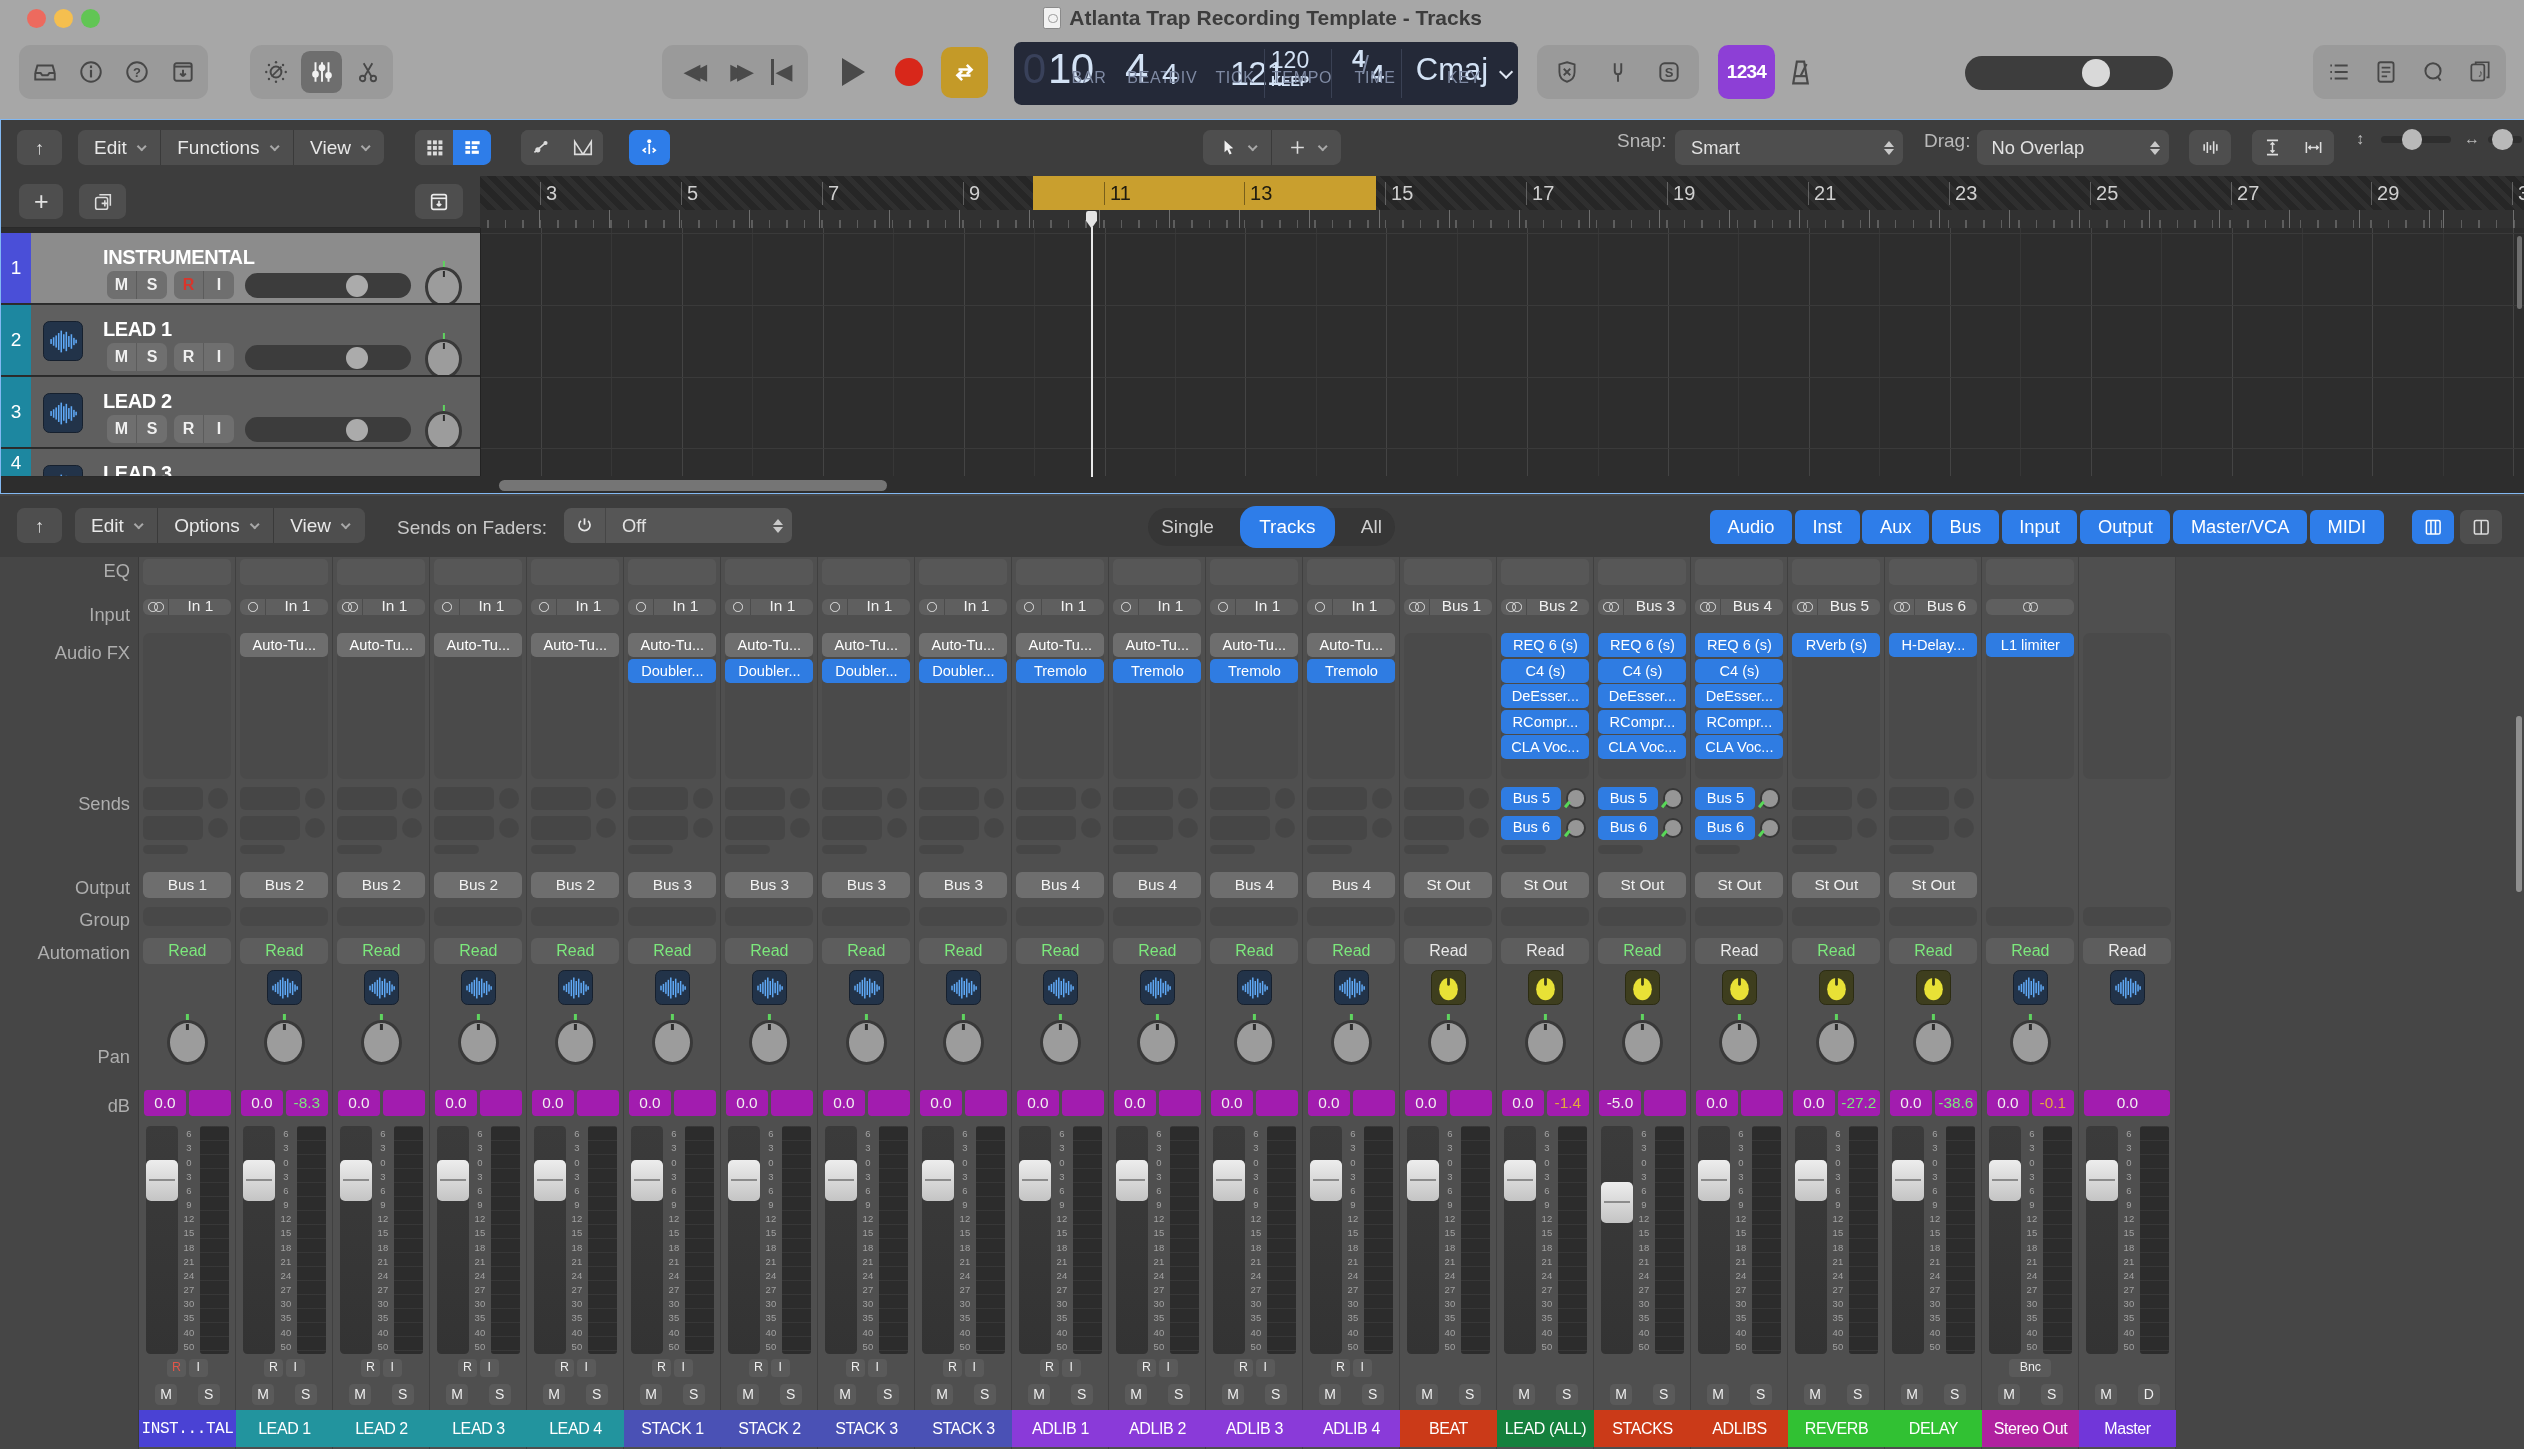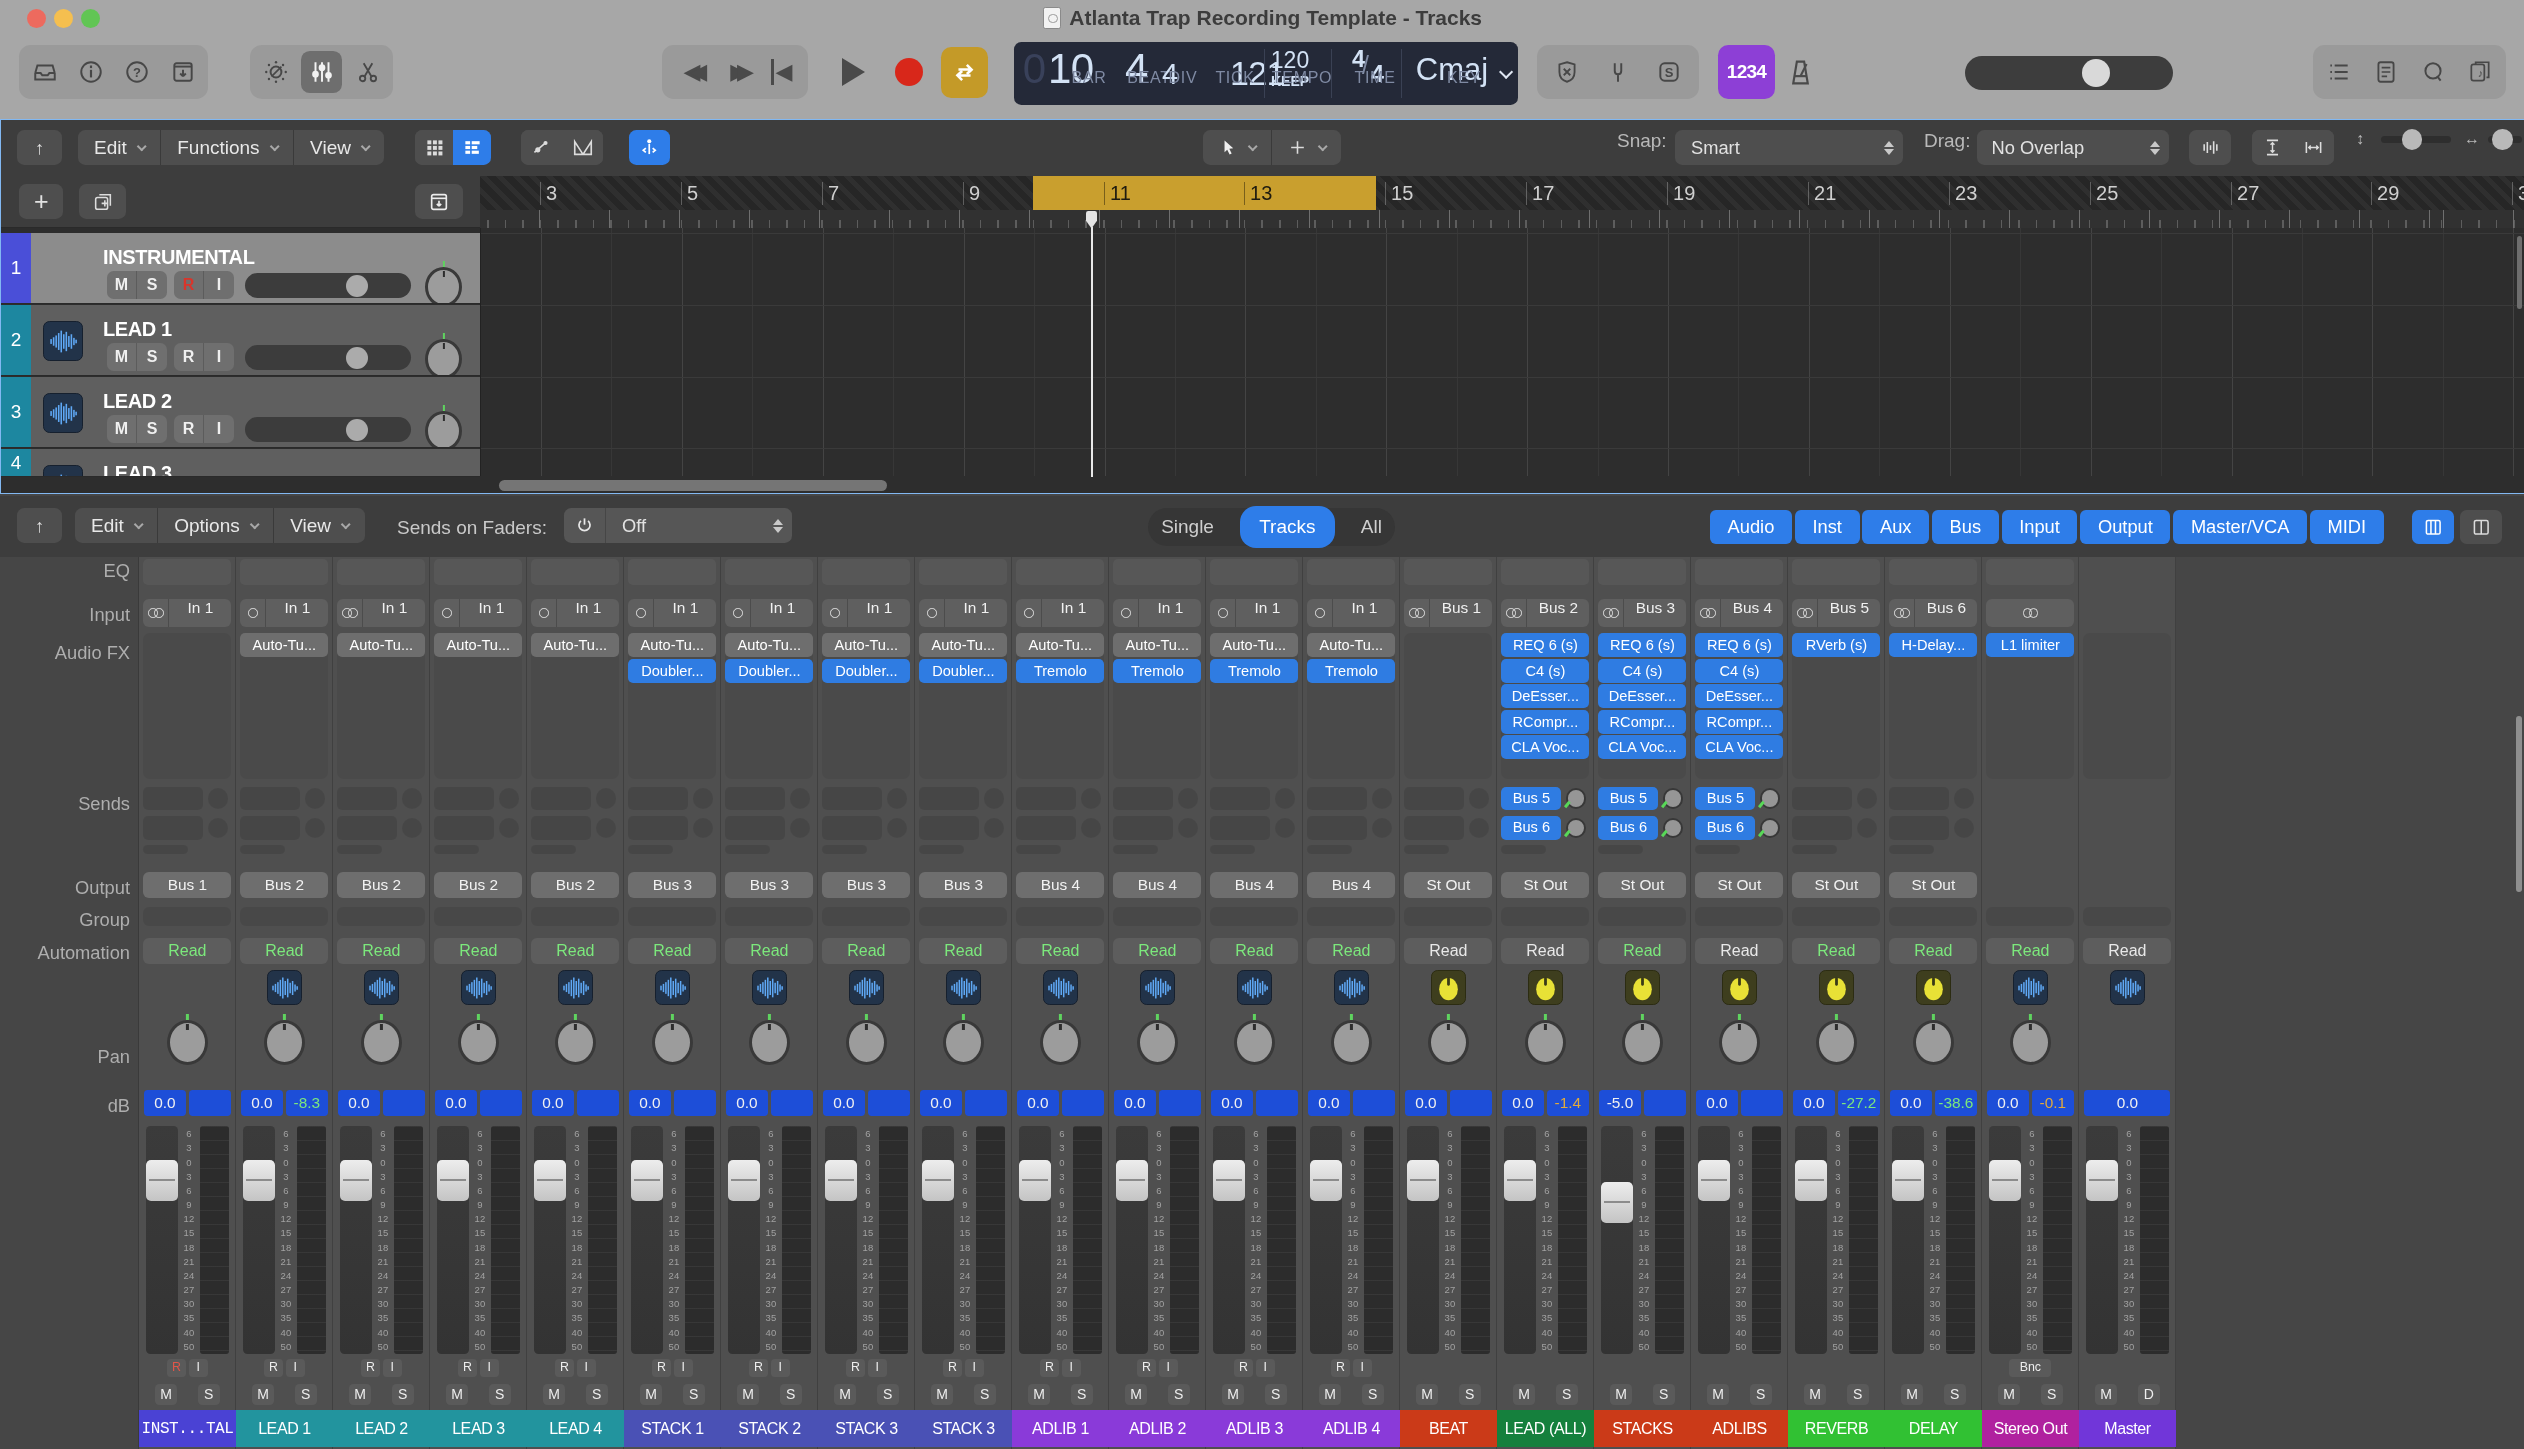--- a/index.html
+++ b/index.html
@@ -92,7 +92,7 @@
   .strip{position:relative;width:97px;height:892px;background:#4f4f4f;border-right:1.5px solid #404040;}
   .strip>div{position:absolute;left:4.4px;width:88px;}
   .s-eq{top:1.5px;height:26px;background:rgba(255,255,255,.05);border-radius:5.1px;}
-  .s-input{top:42px;height:28px;background:#5f5f5f;border-radius:5.9px;display:flex;align-items:flex-start;overflow:hidden;}
+  .s-input{top:42px;height:16px;background:#5f5f5f;border-radius:5.9px;display:flex;align-items:flex-end;overflow:hidden;}
   .s-input .icn{width:26px;height:100%;display:flex;align-items:center;justify-content:center;border-right:0.7px solid #4c4c4c;flex:none;}
   .s-input.solo .icn{width:100%;border-right:none;}
   .s-input .itxt{flex:1;text-align:center;color:#f0f0f0;font-size:15.4px;}

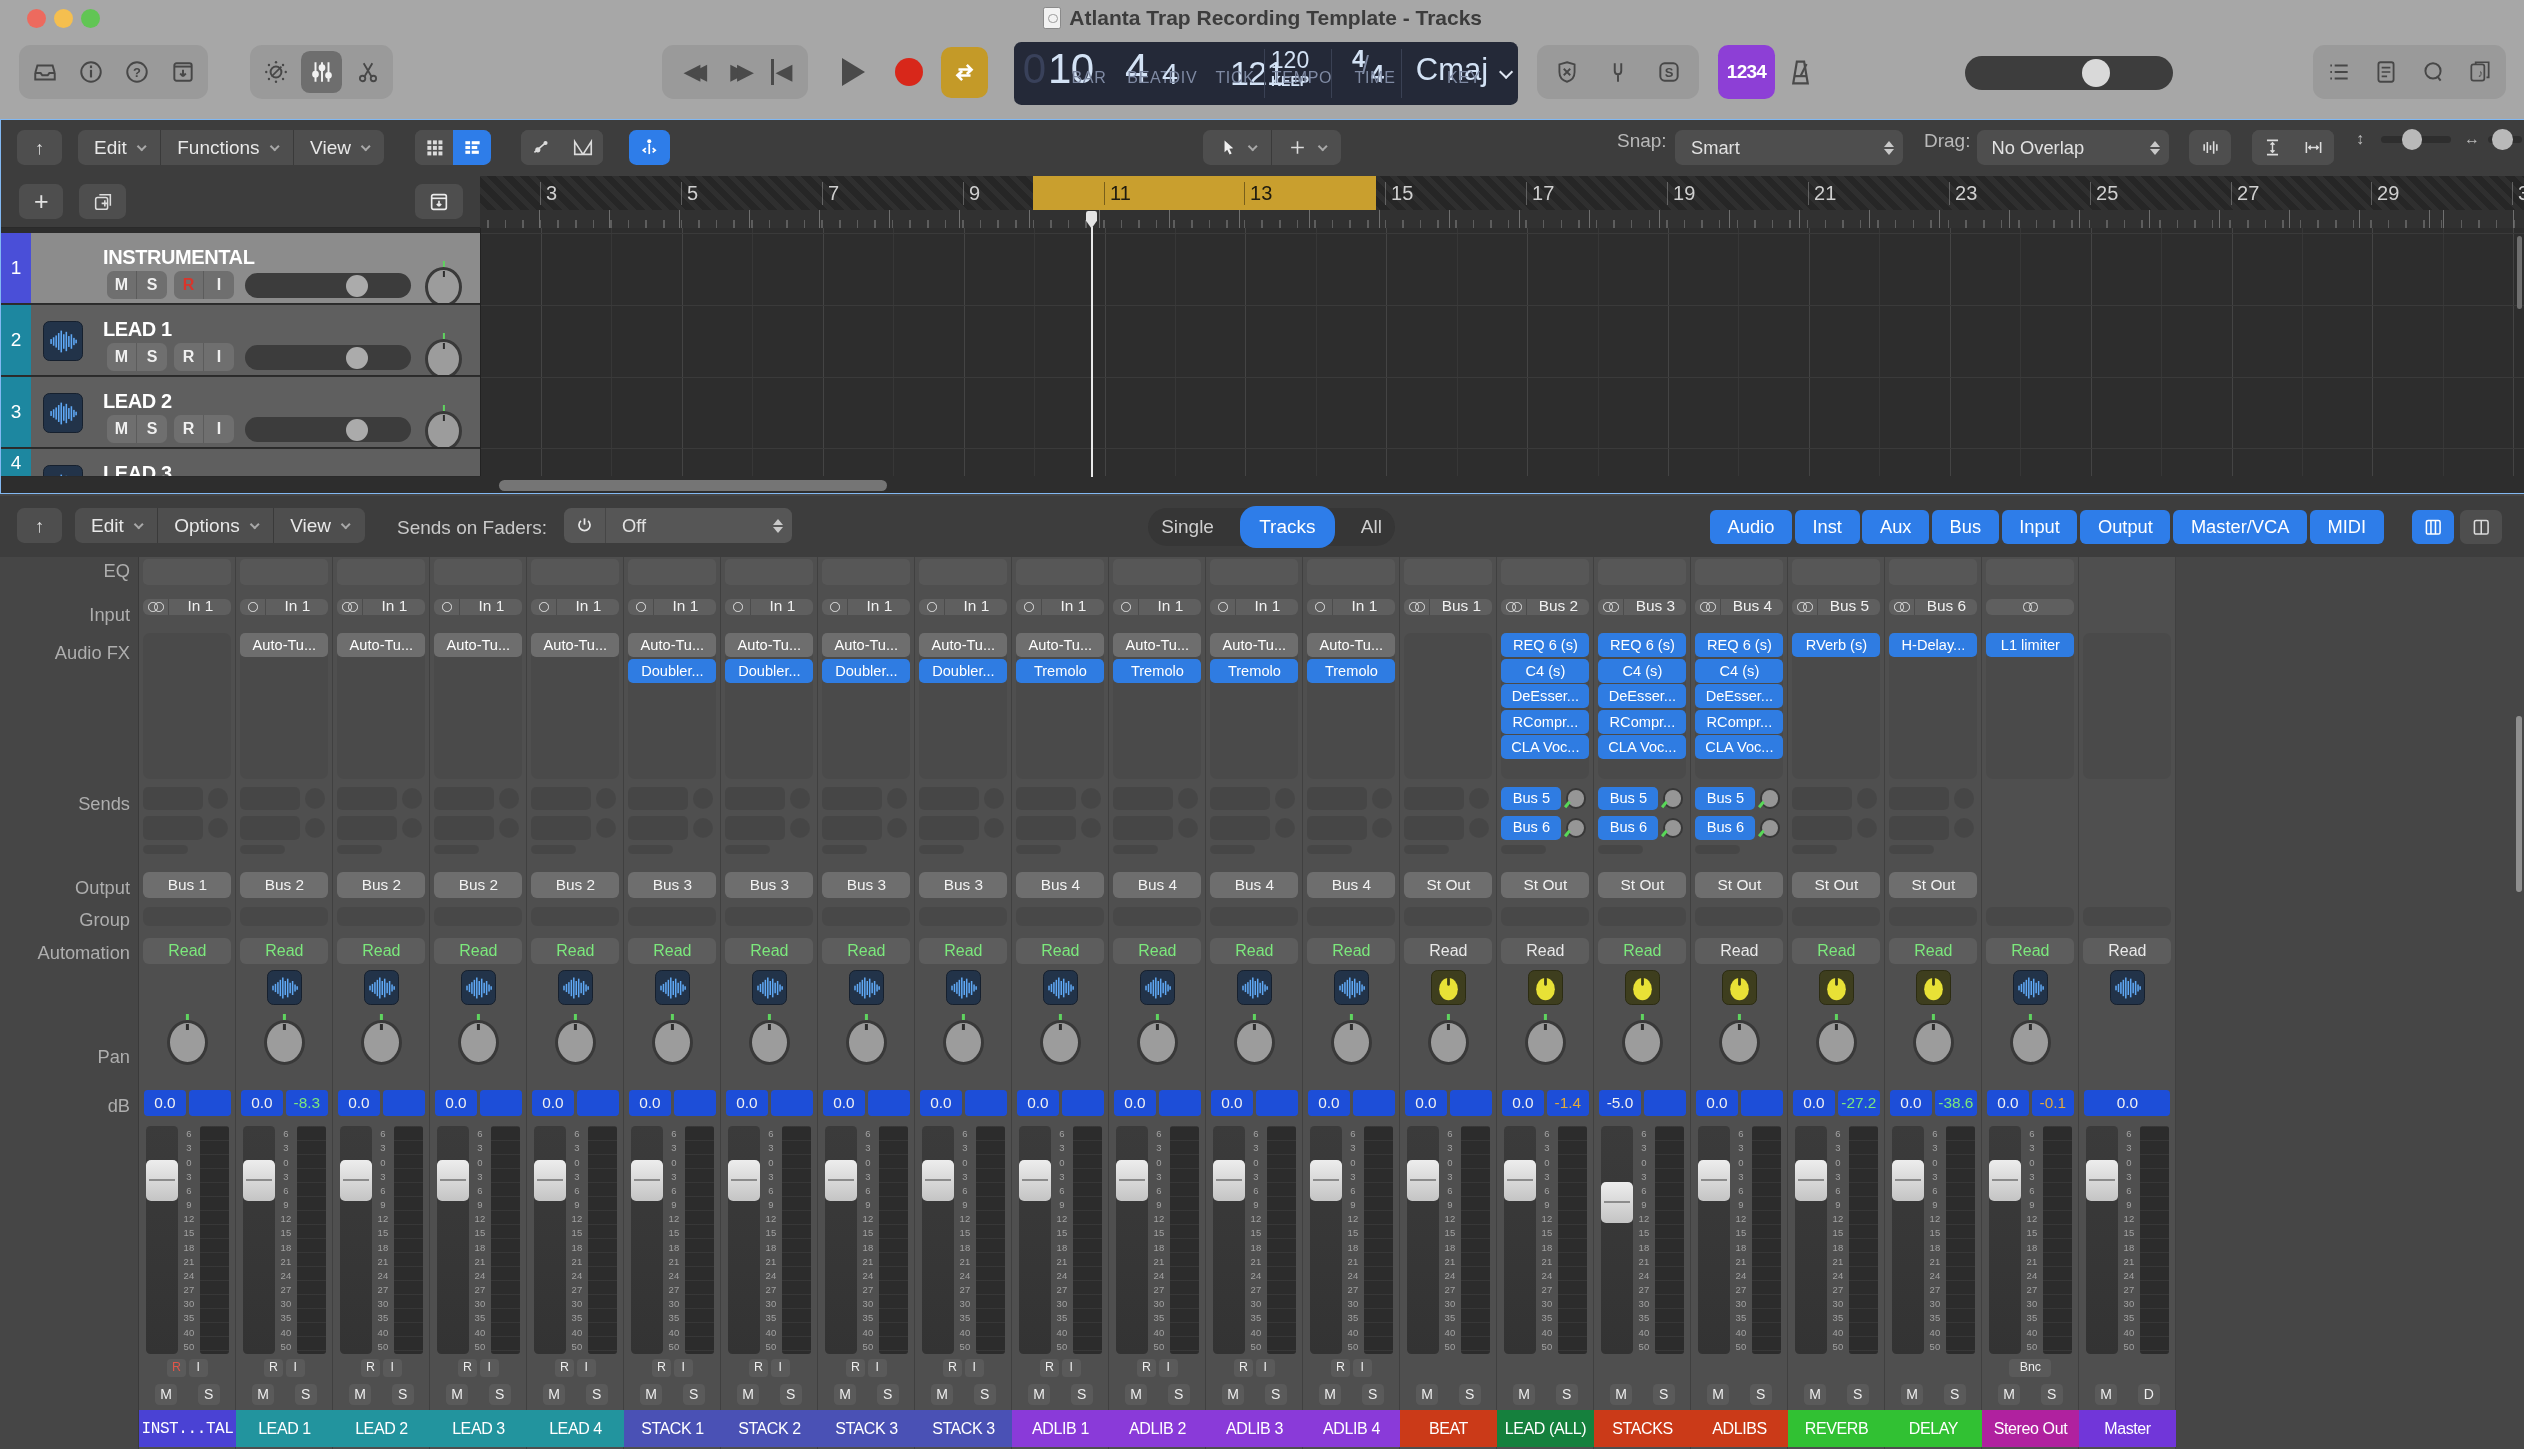--- a/index.html
+++ b/index.html
@@ -121,7 +121,7 @@
   .s-pan{top:463px;height:66px;display:flex;justify-content:center;}
   .s-pan .pk{width:41px;height:45px;}
   .s-db{top:533px;height:26px;display:flex;gap:2.9px;justify-content:center;}
-  .db{width:42px;background:#1d4ed8;border-radius:3.7px;color:#f0f0f0;font-size:15.4px;line-height:26px;text-align:center;}
+  .db{width:42px;background:#a21caf;border-radius:3.7px;color:#f0f0f0;font-size:15.4px;line-height:26px;text-align:center;}
   .db.green{color:#7ce87c;}
   .db.orange{color:#e2aa3c;}
   .db.wide{width:86px;}

